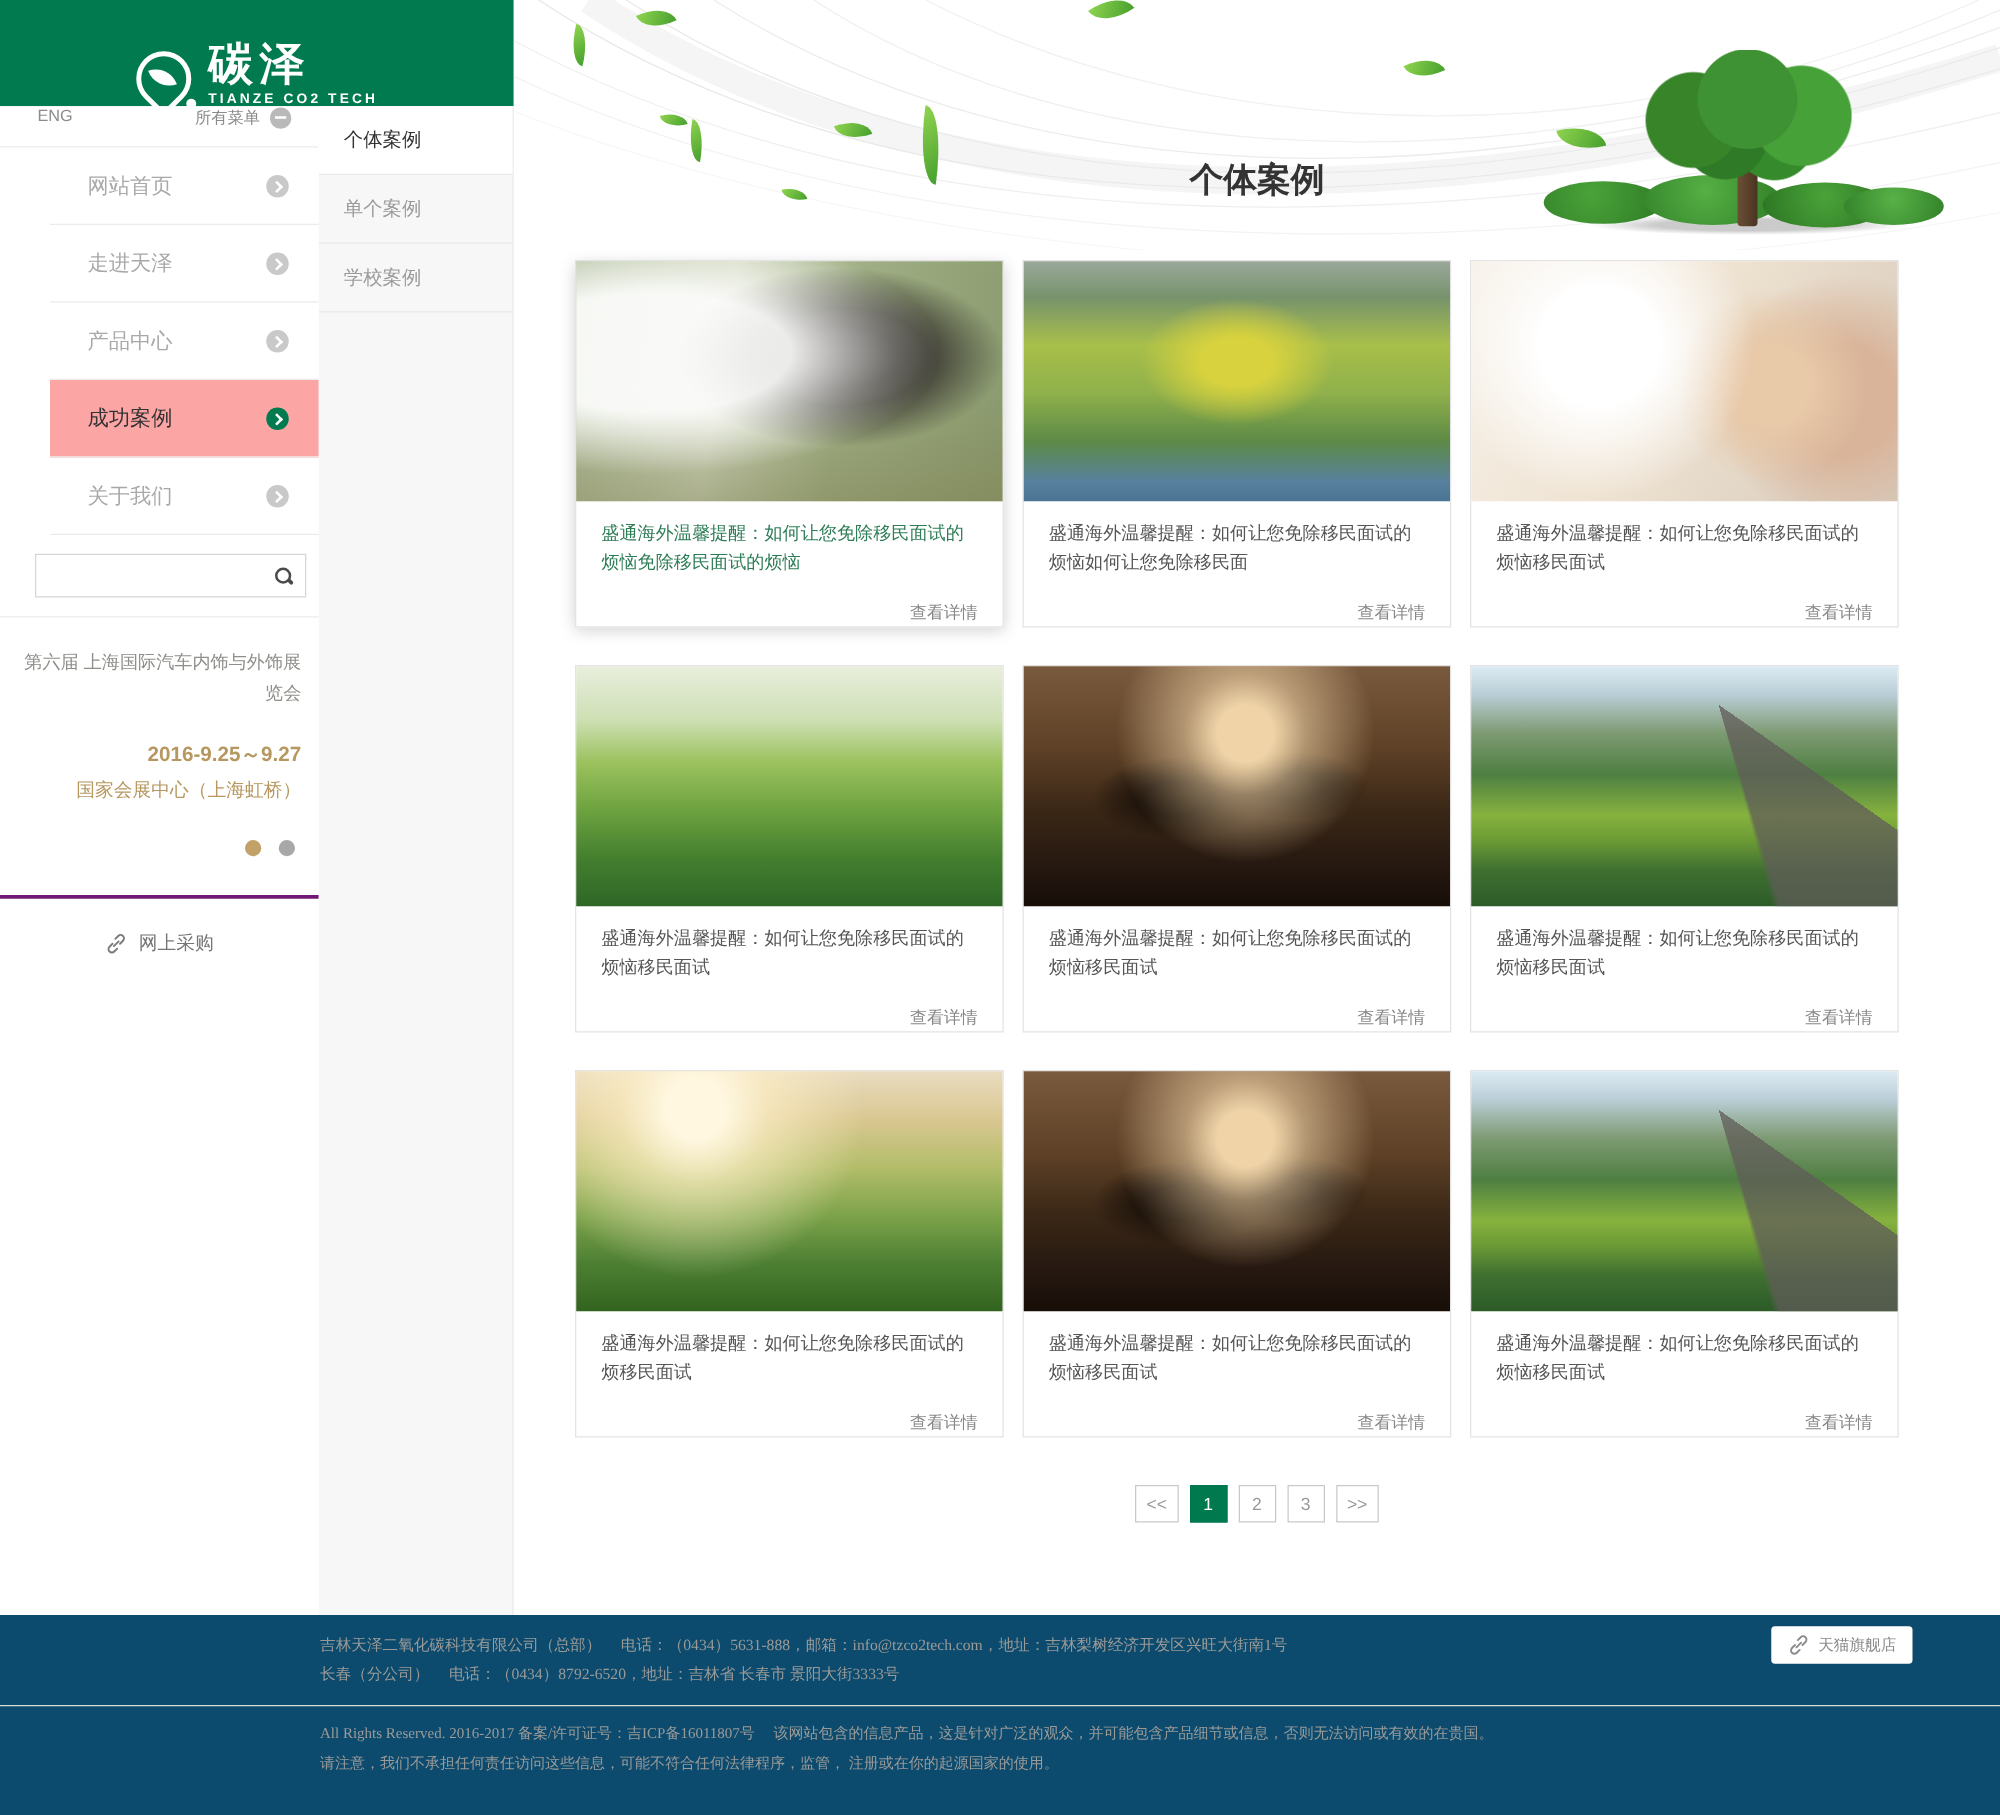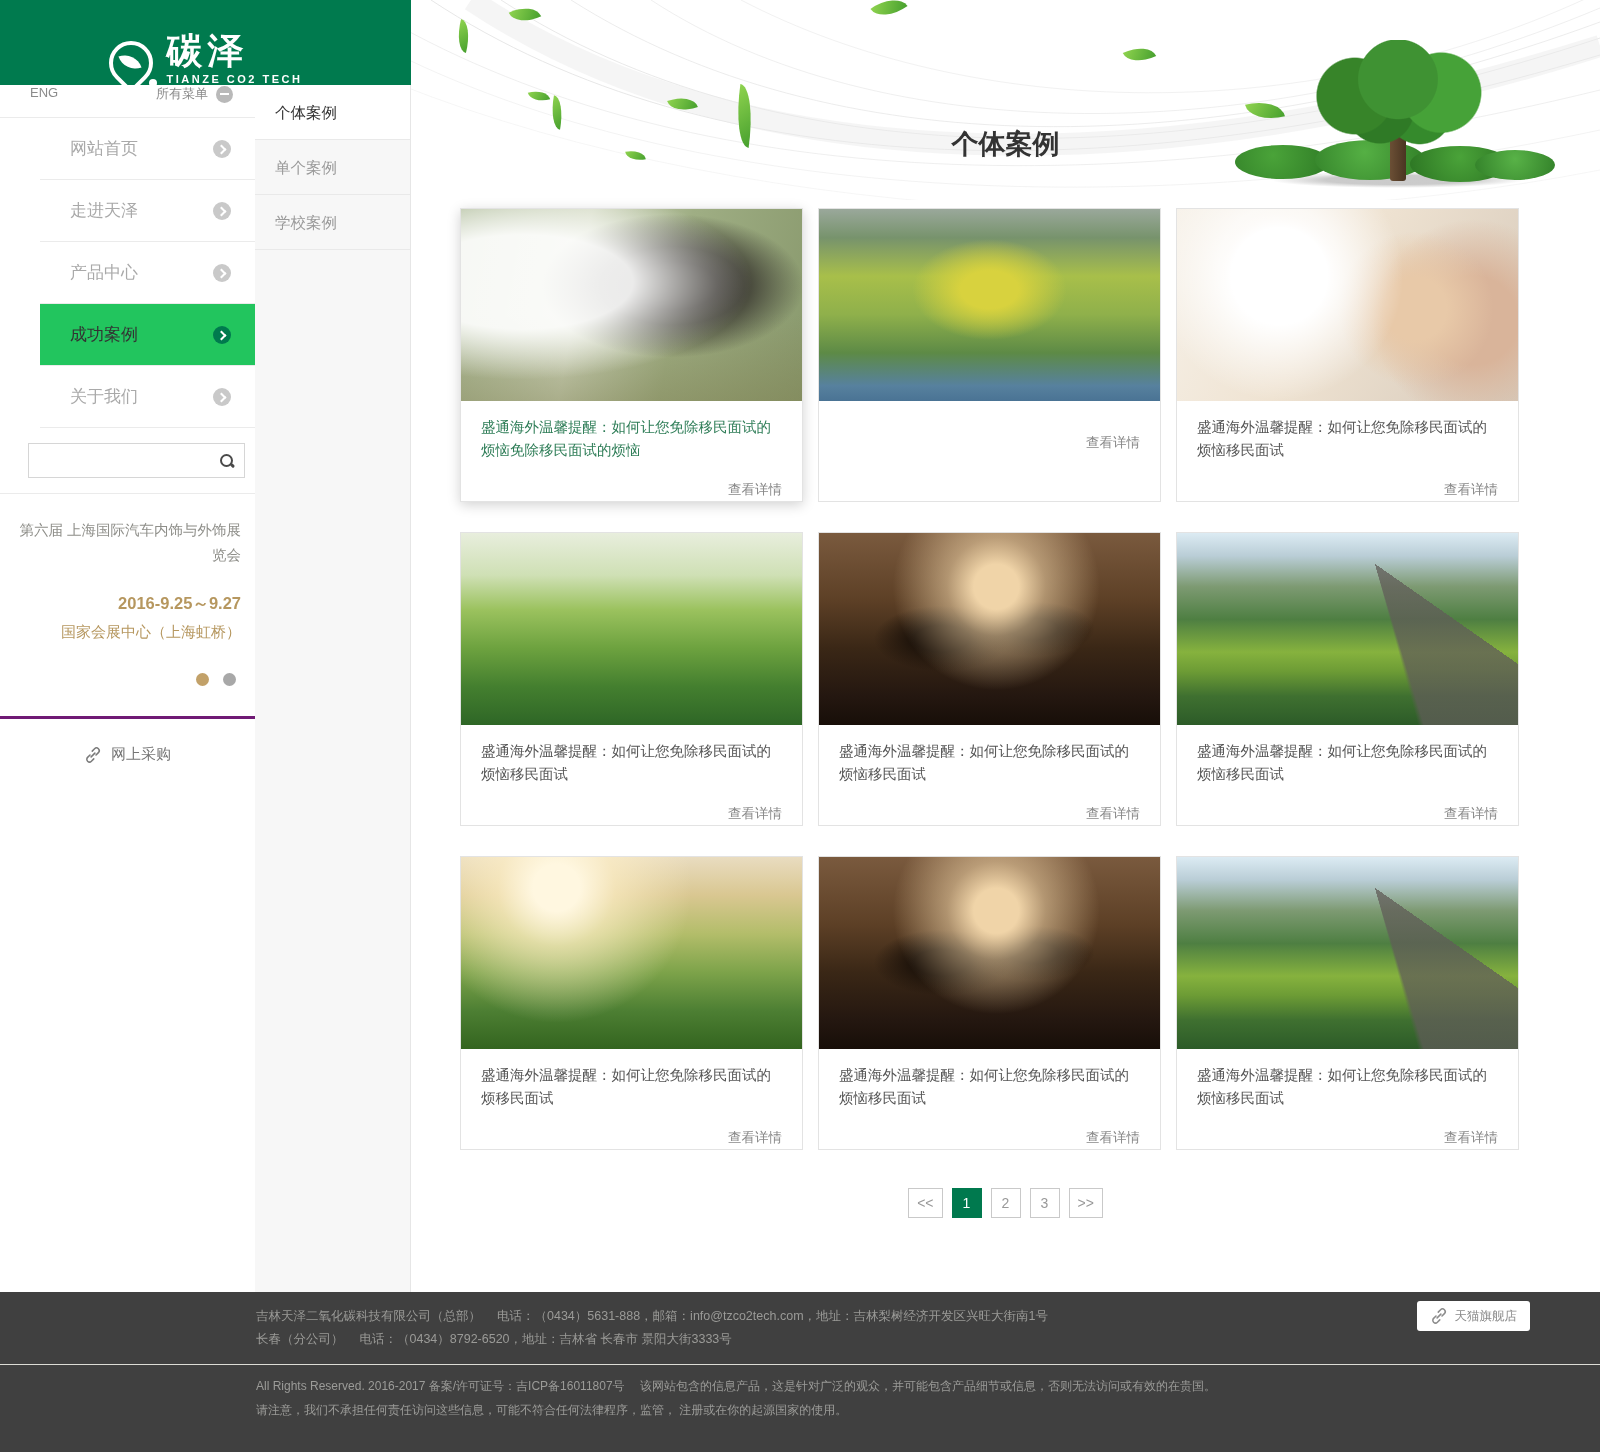--- a/index.html
+++ b/index.html
@@ -29,7 +29,7 @@
   .minus-circle::after { content: ""; position: absolute; left: 4px; top: 7.5px; width: 9px; height: 2px; background: #fff; }
   .nav-item { height: 62px; display: flex; align-items: center; justify-content: space-between;
     padding: 0 24px 0 30px; border-bottom: 1px solid #ebebeb; color: #a9a9a9; font-size: 17px; cursor: pointer; margin-left: 40px; }
-  .nav-item.active { background: #22c55e; color: #333; }
+  .nav-item.active { background: #fca5a5; color: #333; }
   .arrow-circle { width: 18px; height: 18px; border-radius: 50%; background: #c9c9c9; position: relative; display: inline-block; flex: none; }
   .arrow-circle::after { content: ""; position: absolute; left: 5px; top: 6px; width: 5px; height: 5px;
     border-right: 2px solid #fff; border-top: 2px solid #fff; transform: rotate(45deg); }

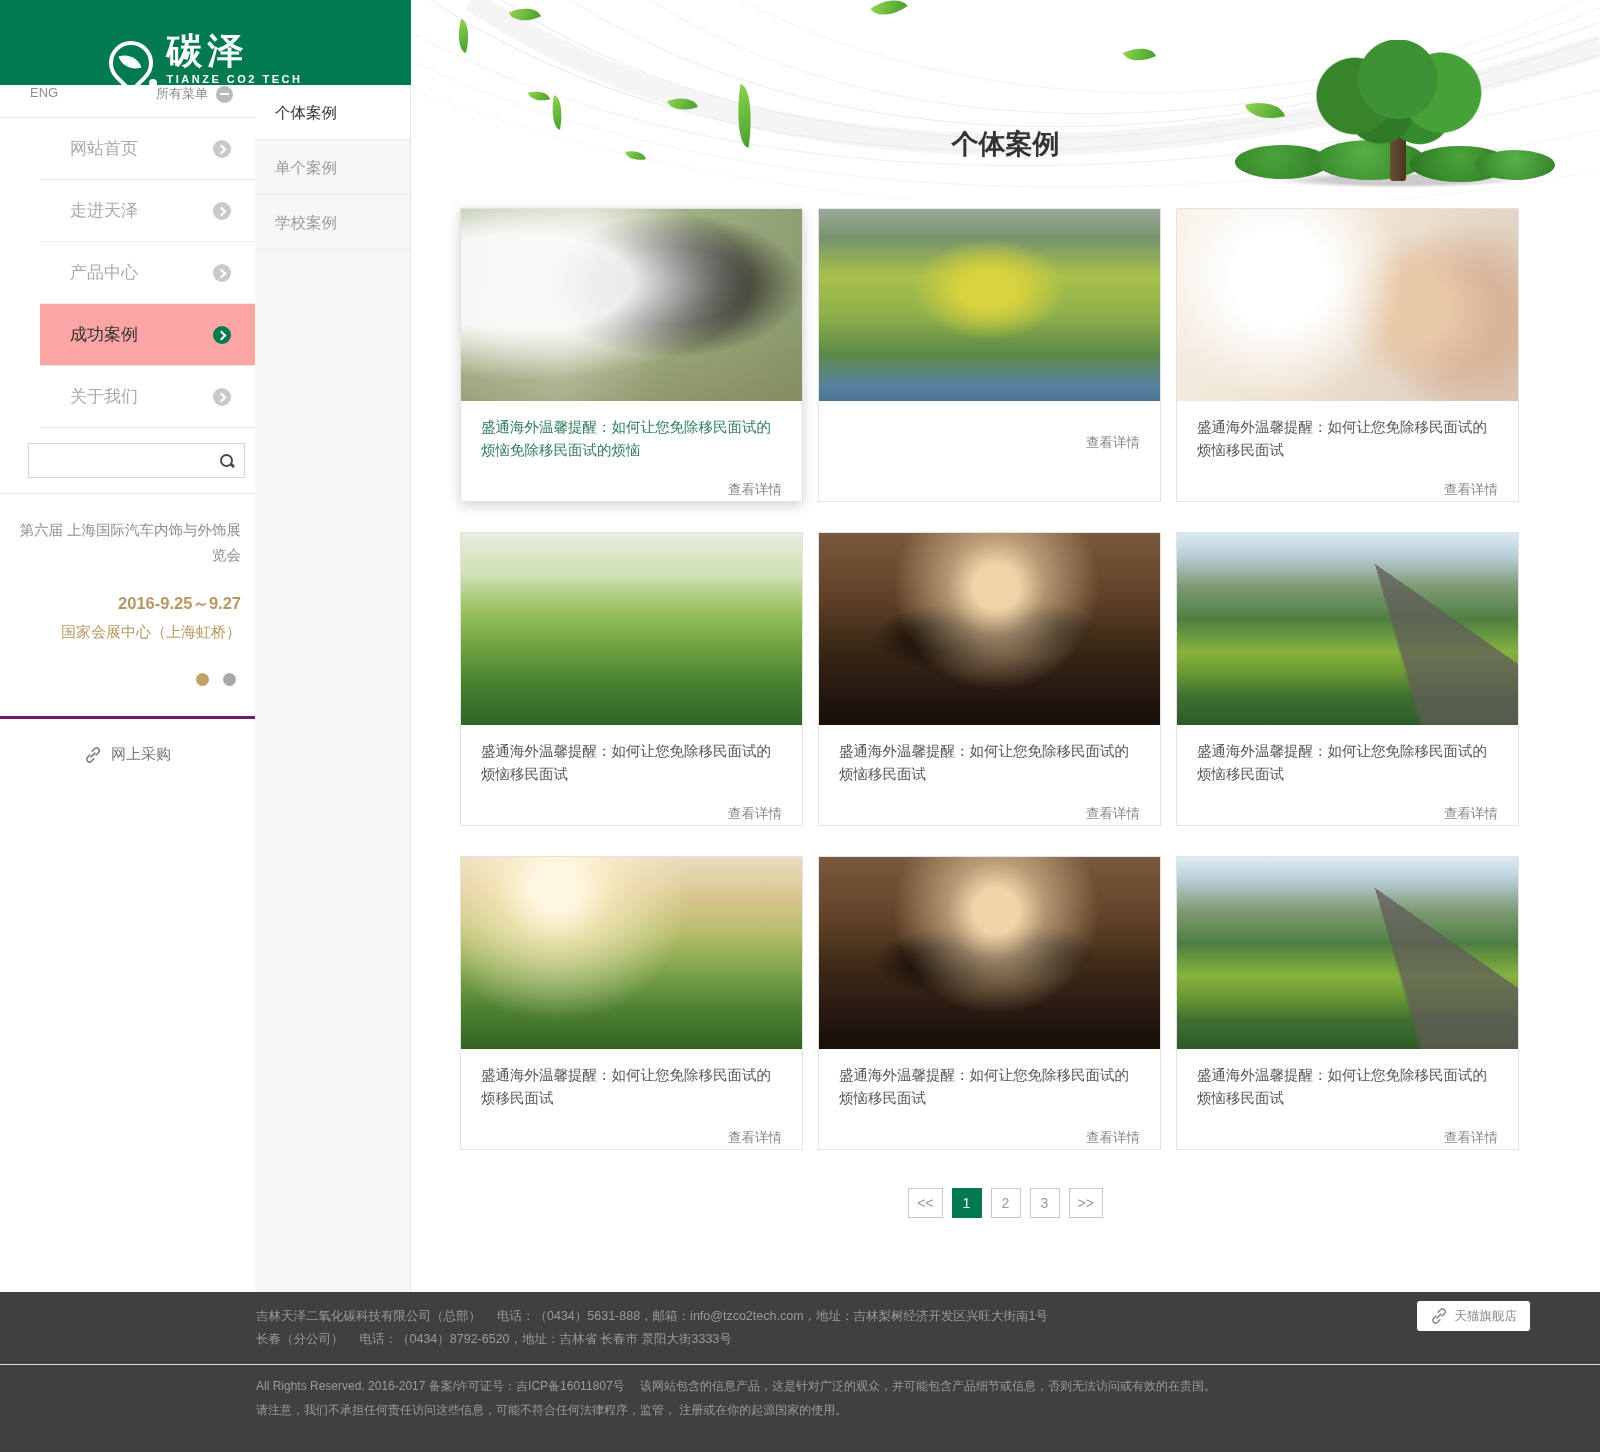--- a/index.html
+++ b/index.html
@@ -266,6 +266,7 @@
     <div class="card">
       <div class="card-img" data-img="terraced-fields"></div>
       <div class="card-body">
+        <div class="card-title">盛通海外温馨提醒：如何让您免除移民面试的烦恼如何让您免除移民面</div>
         <div class="card-more">查看详情</div>
       </div>
     </div>

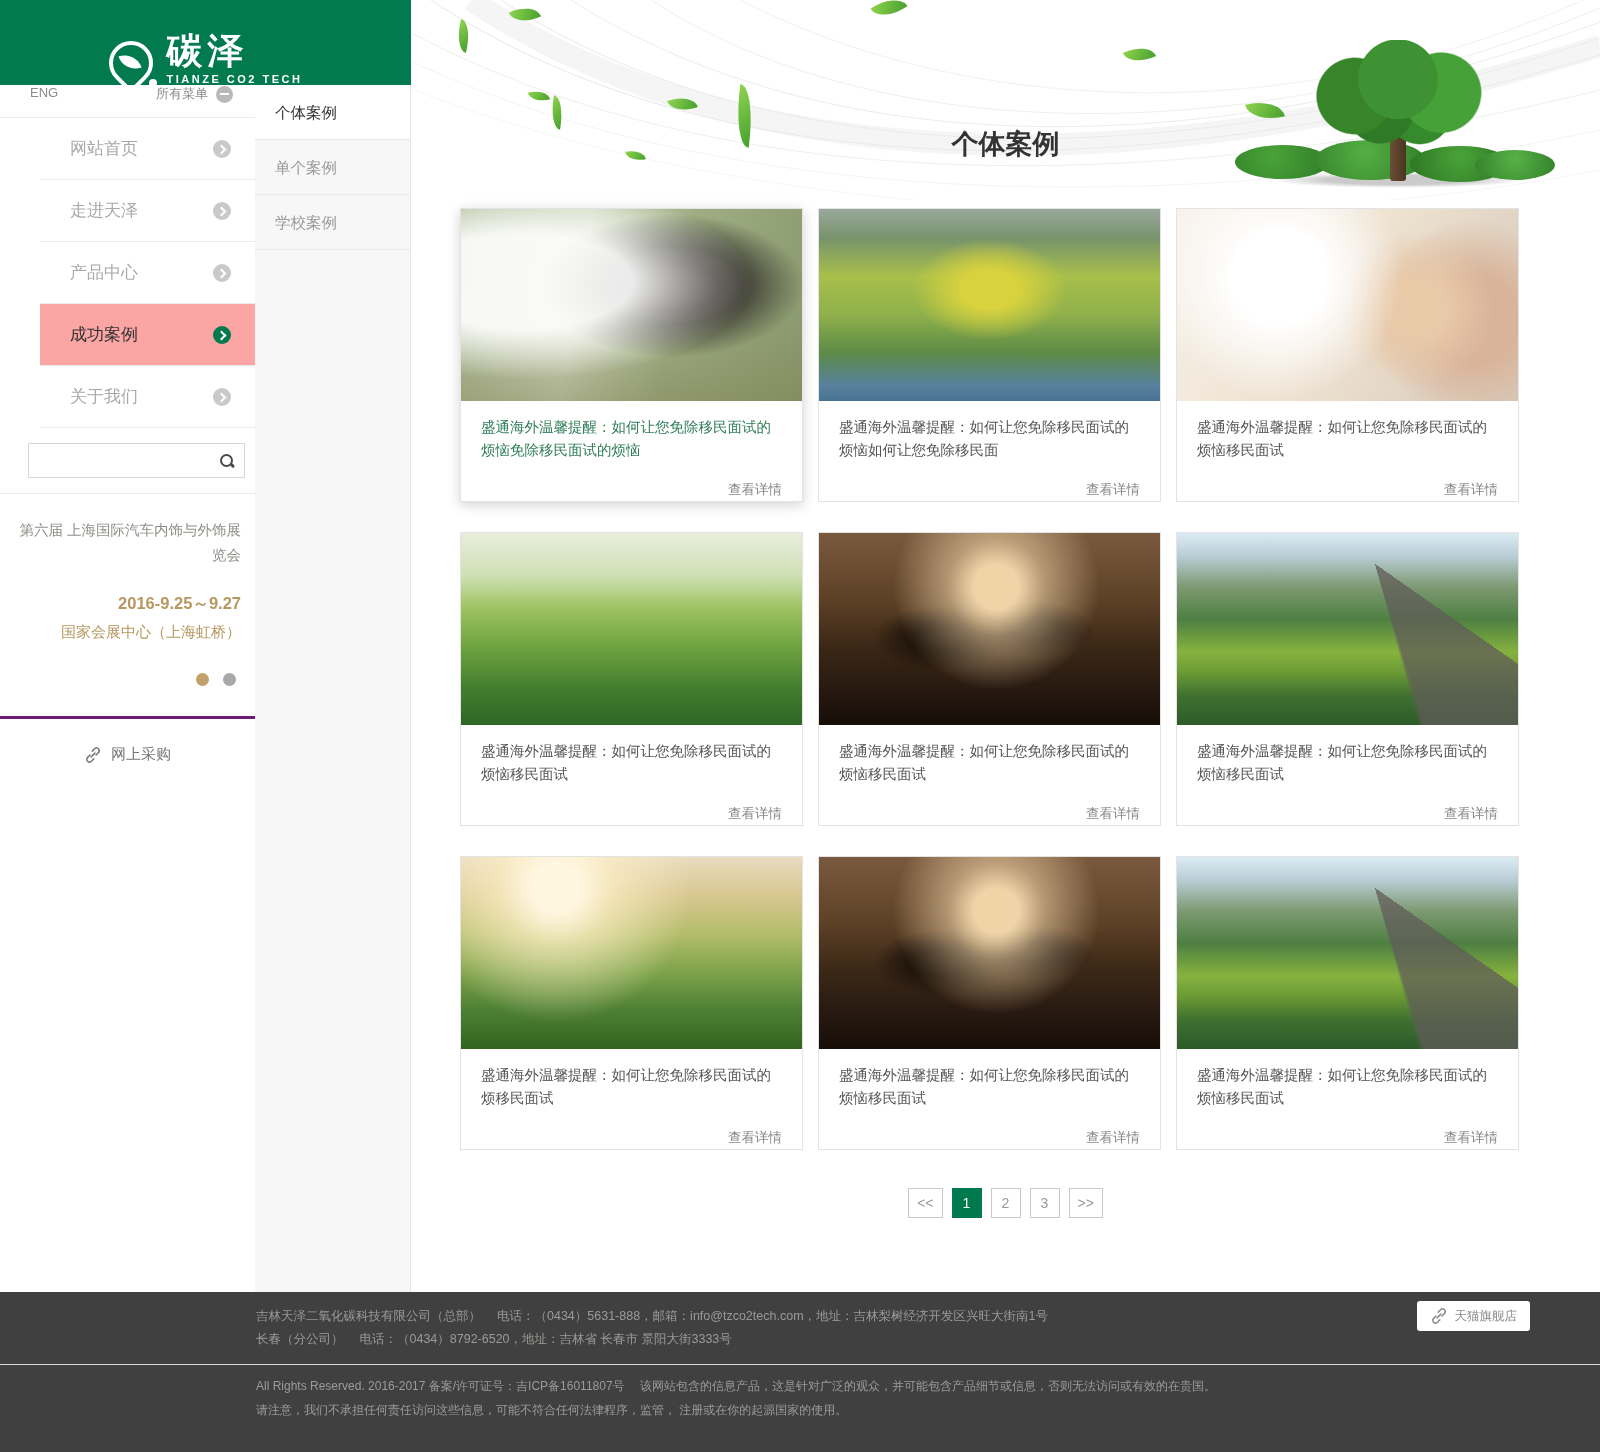--- a/index.html
+++ b/index.html
@@ -130,7 +130,7 @@
   .page-btn.active { background: #00794e; border-color: #00794e; color: #fff; }
 
   
-  .footer { position: absolute; left: 0; top: 1292px; width: 1600px; height: 160px; background: #404040; }
+  .footer { position: absolute; left: 0; top: 1292px; width: 1600px; height: 160px; background: #0c4a6e; font-family: Liberation Serif, serif; }
   .footer-top { padding: 13px 340px 0 256px; color: #9a9a97; font-size: 12.5px; line-height: 1.85; }
   .tmall-btn { position: absolute; right: 70px; top: 9px; background: #fff; border-radius: 3px;
     padding: 6px 13px; color: #8b8b8b; font-size: 12.5px; display: flex; align-items: center; gap: 7px; cursor: pointer; }

